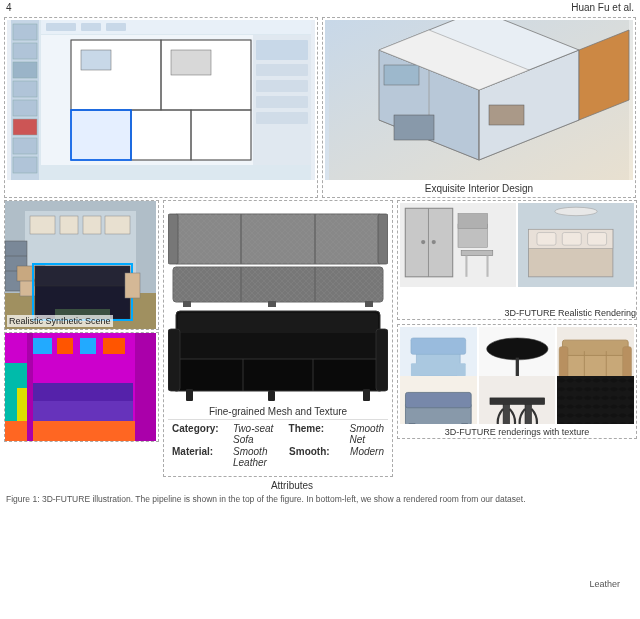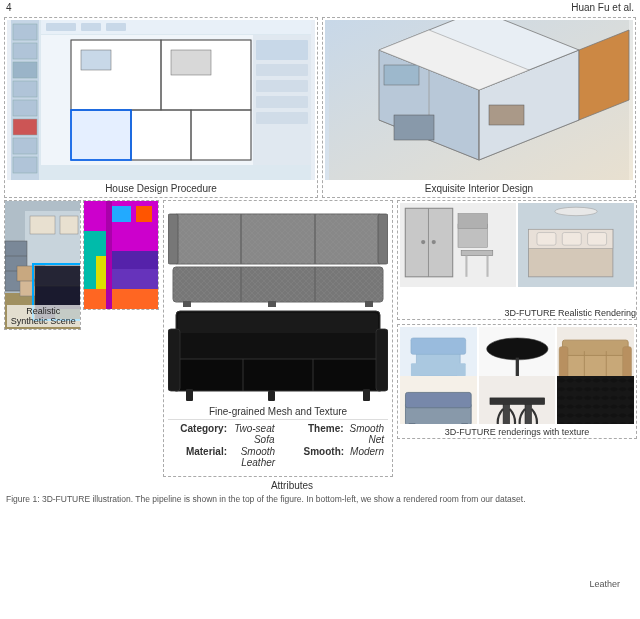--- a/index.html
+++ b/index.html
@@ -286,7 +286,6 @@
           <rect x="245" y="92" width="52" height="12" fill="#d0dce8" rx="1"></rect>
         </svg>
       </div>
-      <div class="panel-label">House Design Procedure</div>
     </div>
 
     <div class="panel interior-design-panel">

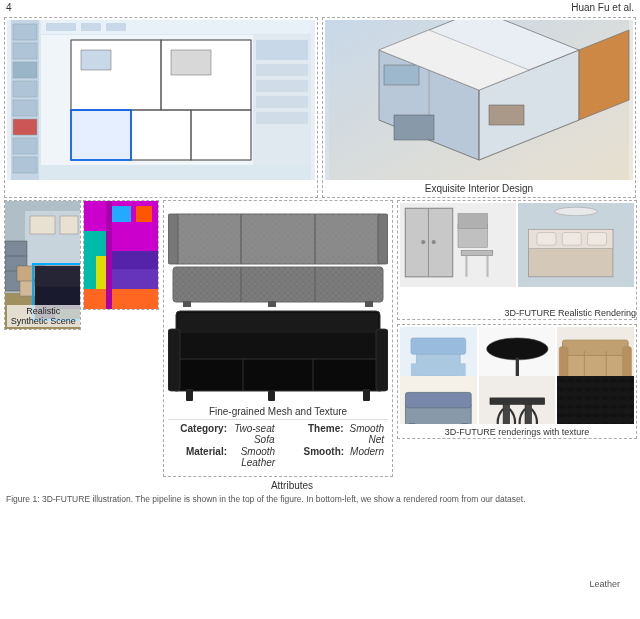--- a/index.html
+++ b/index.html
@@ -91,7 +91,7 @@
     
     .left-col {
       display: flex;
-      flex-direction: row;
+      flex-direction: column;
       gap: 2px;
     }
 

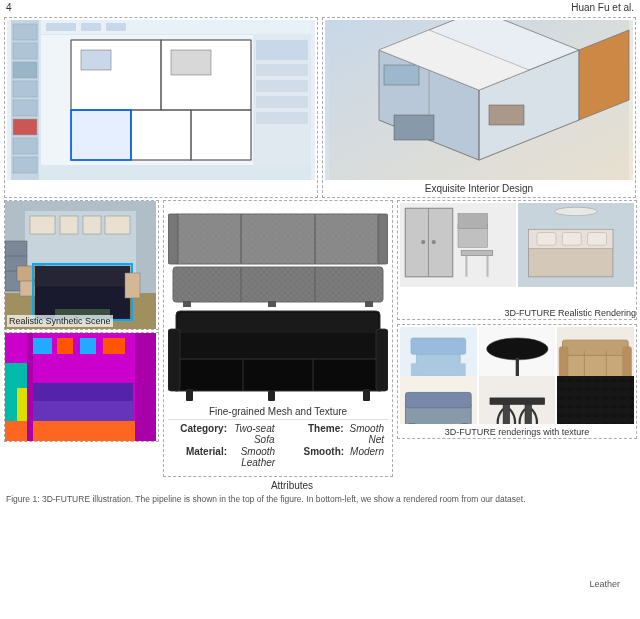--- a/index.html
+++ b/index.html
@@ -139,7 +139,6 @@
       gap: 6px;
       margin-bottom: 1px;
       align-items: baseline;
-      text-align: right;
     }
 
     .attr-key {

